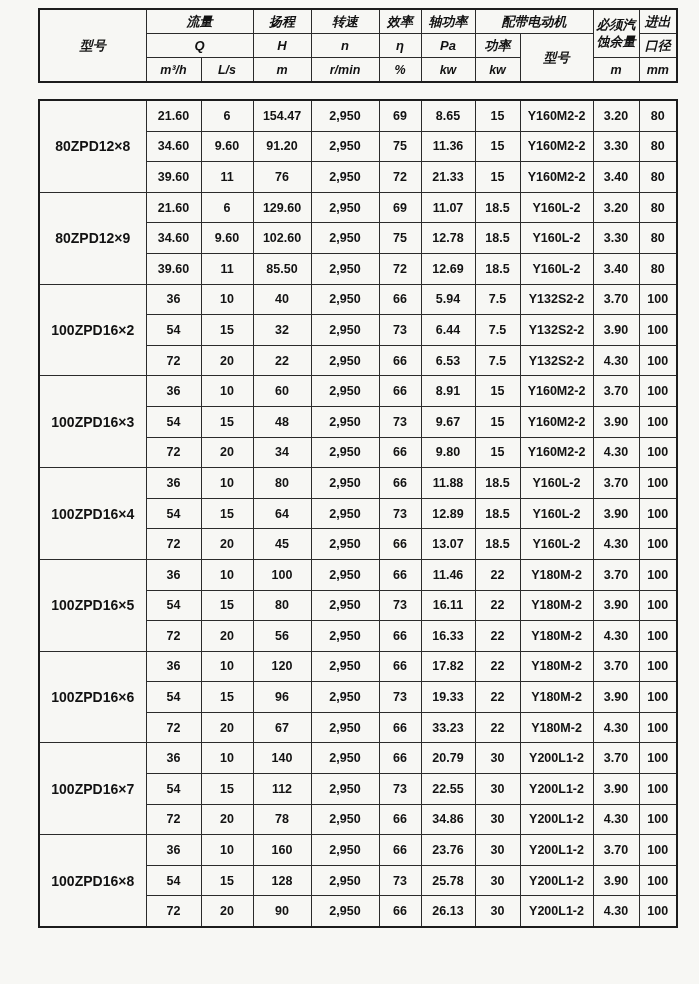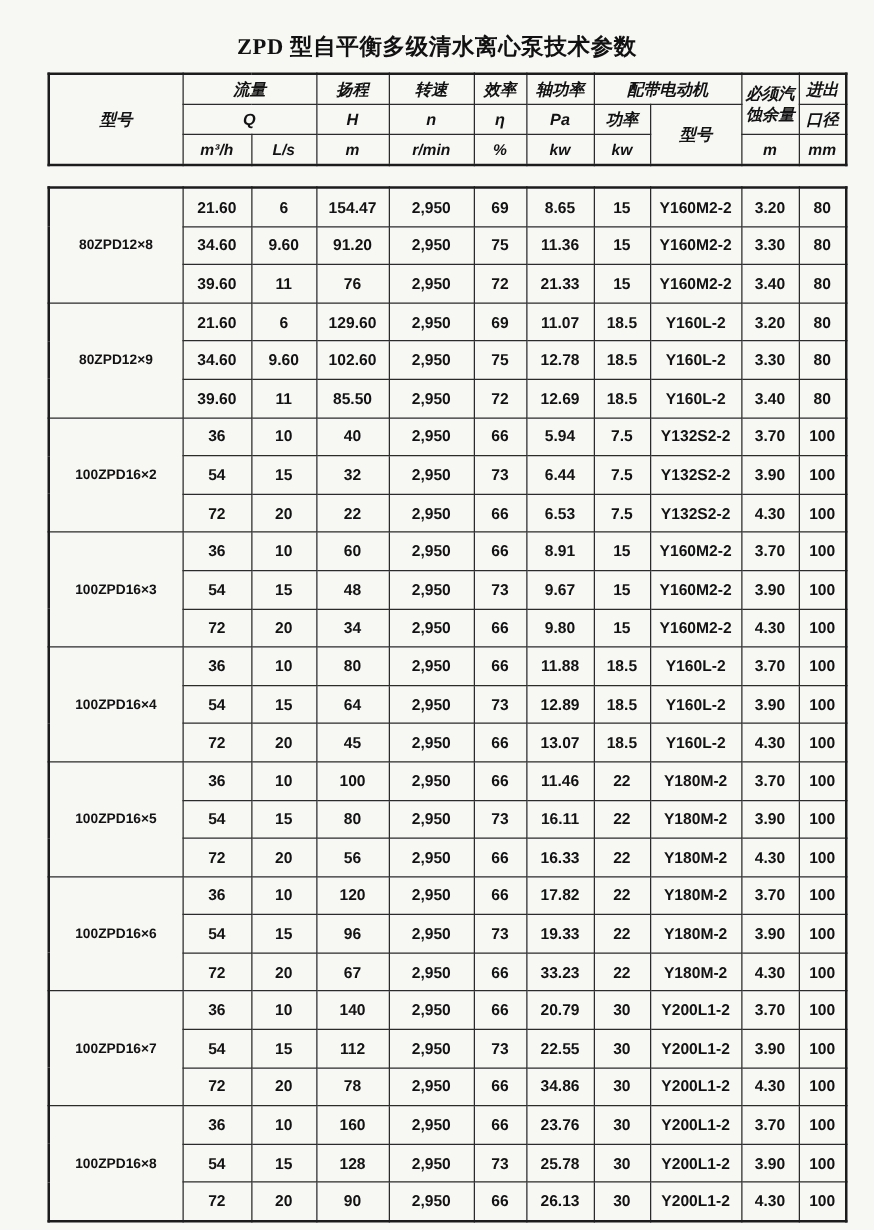--- a/index.html
+++ b/index.html
@@ -71,7 +71,6 @@
 
 <div class="page">
 
-  <h1 class="title">ZPD 型自平衡多级清水离心泵技术参数</h1>
 
   <table class="hdr">
     <colgroup>

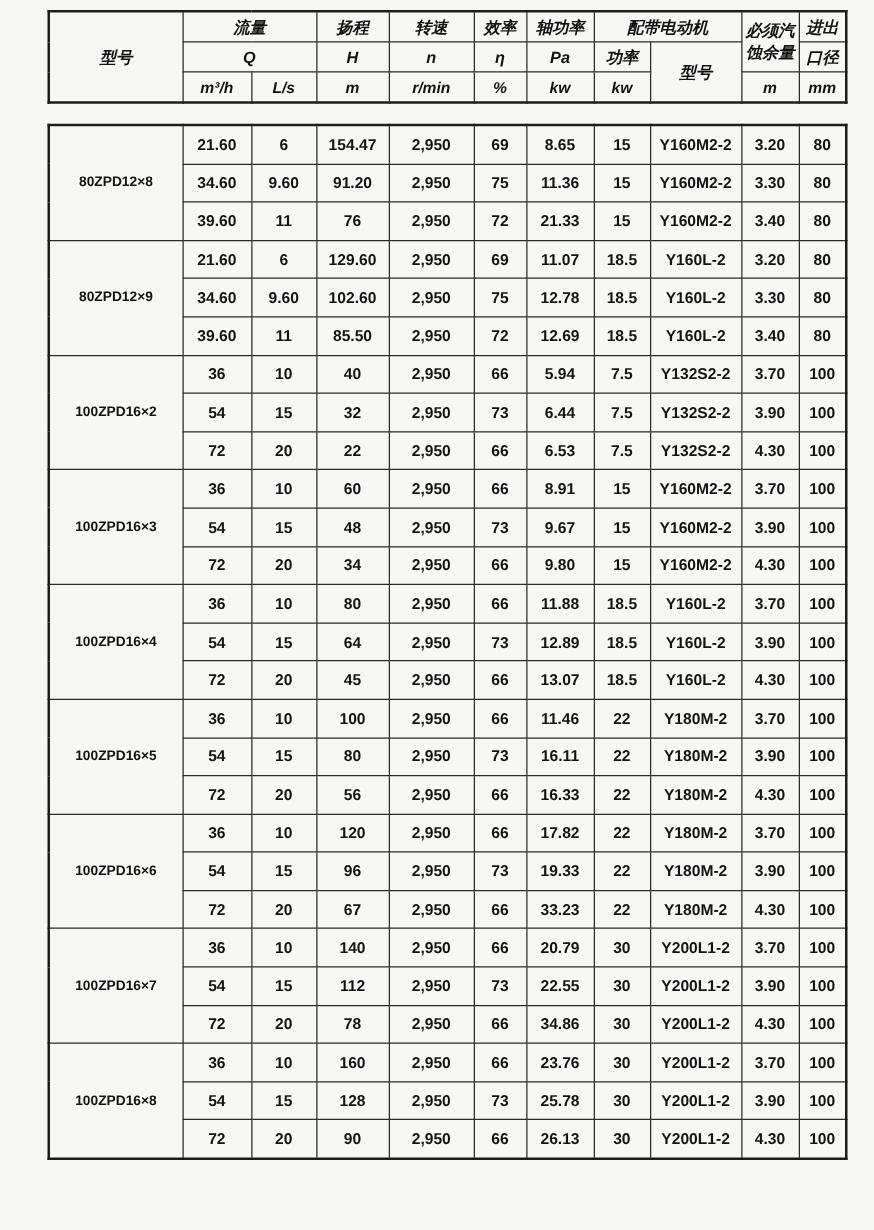--- a/index.html
+++ b/index.html
@@ -64,7 +64,7 @@
 
   .dt { margin-top: 16px; }
   .dt td { height: 29.6px; }
-  .dt td.model { font-size: 11px; }
+  .dt td.model { font-size: 14px; }
 </style>
 </head>
 <body>

